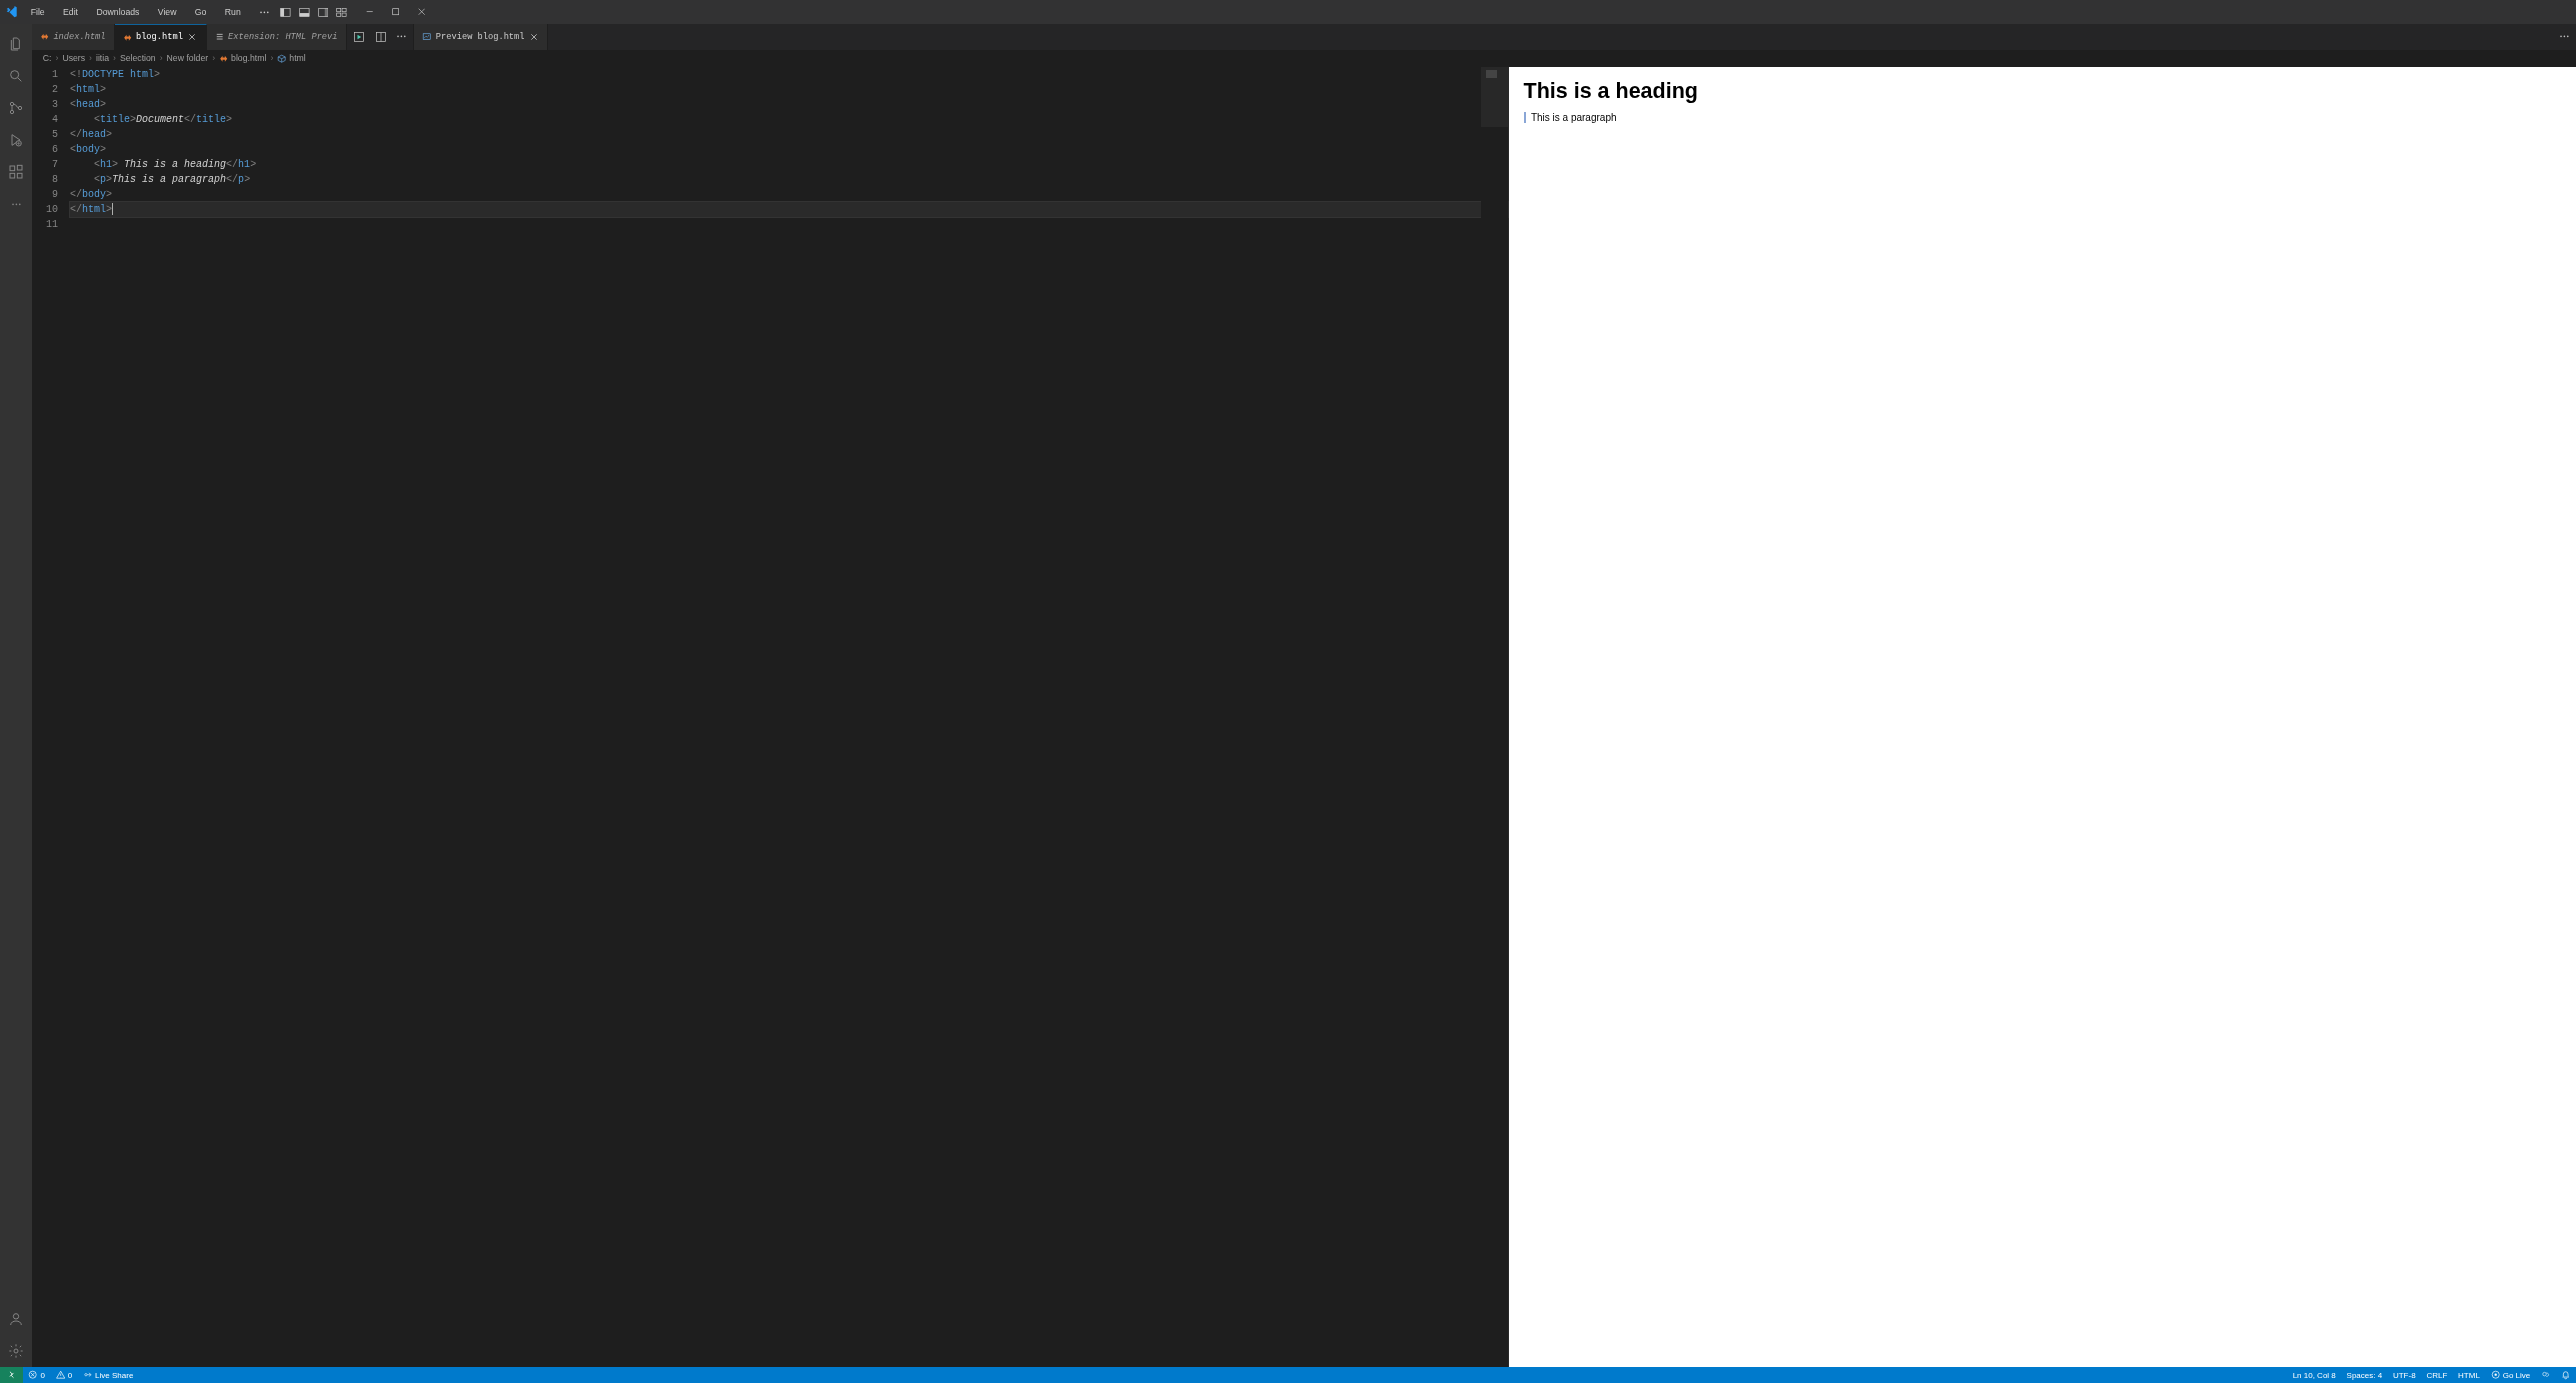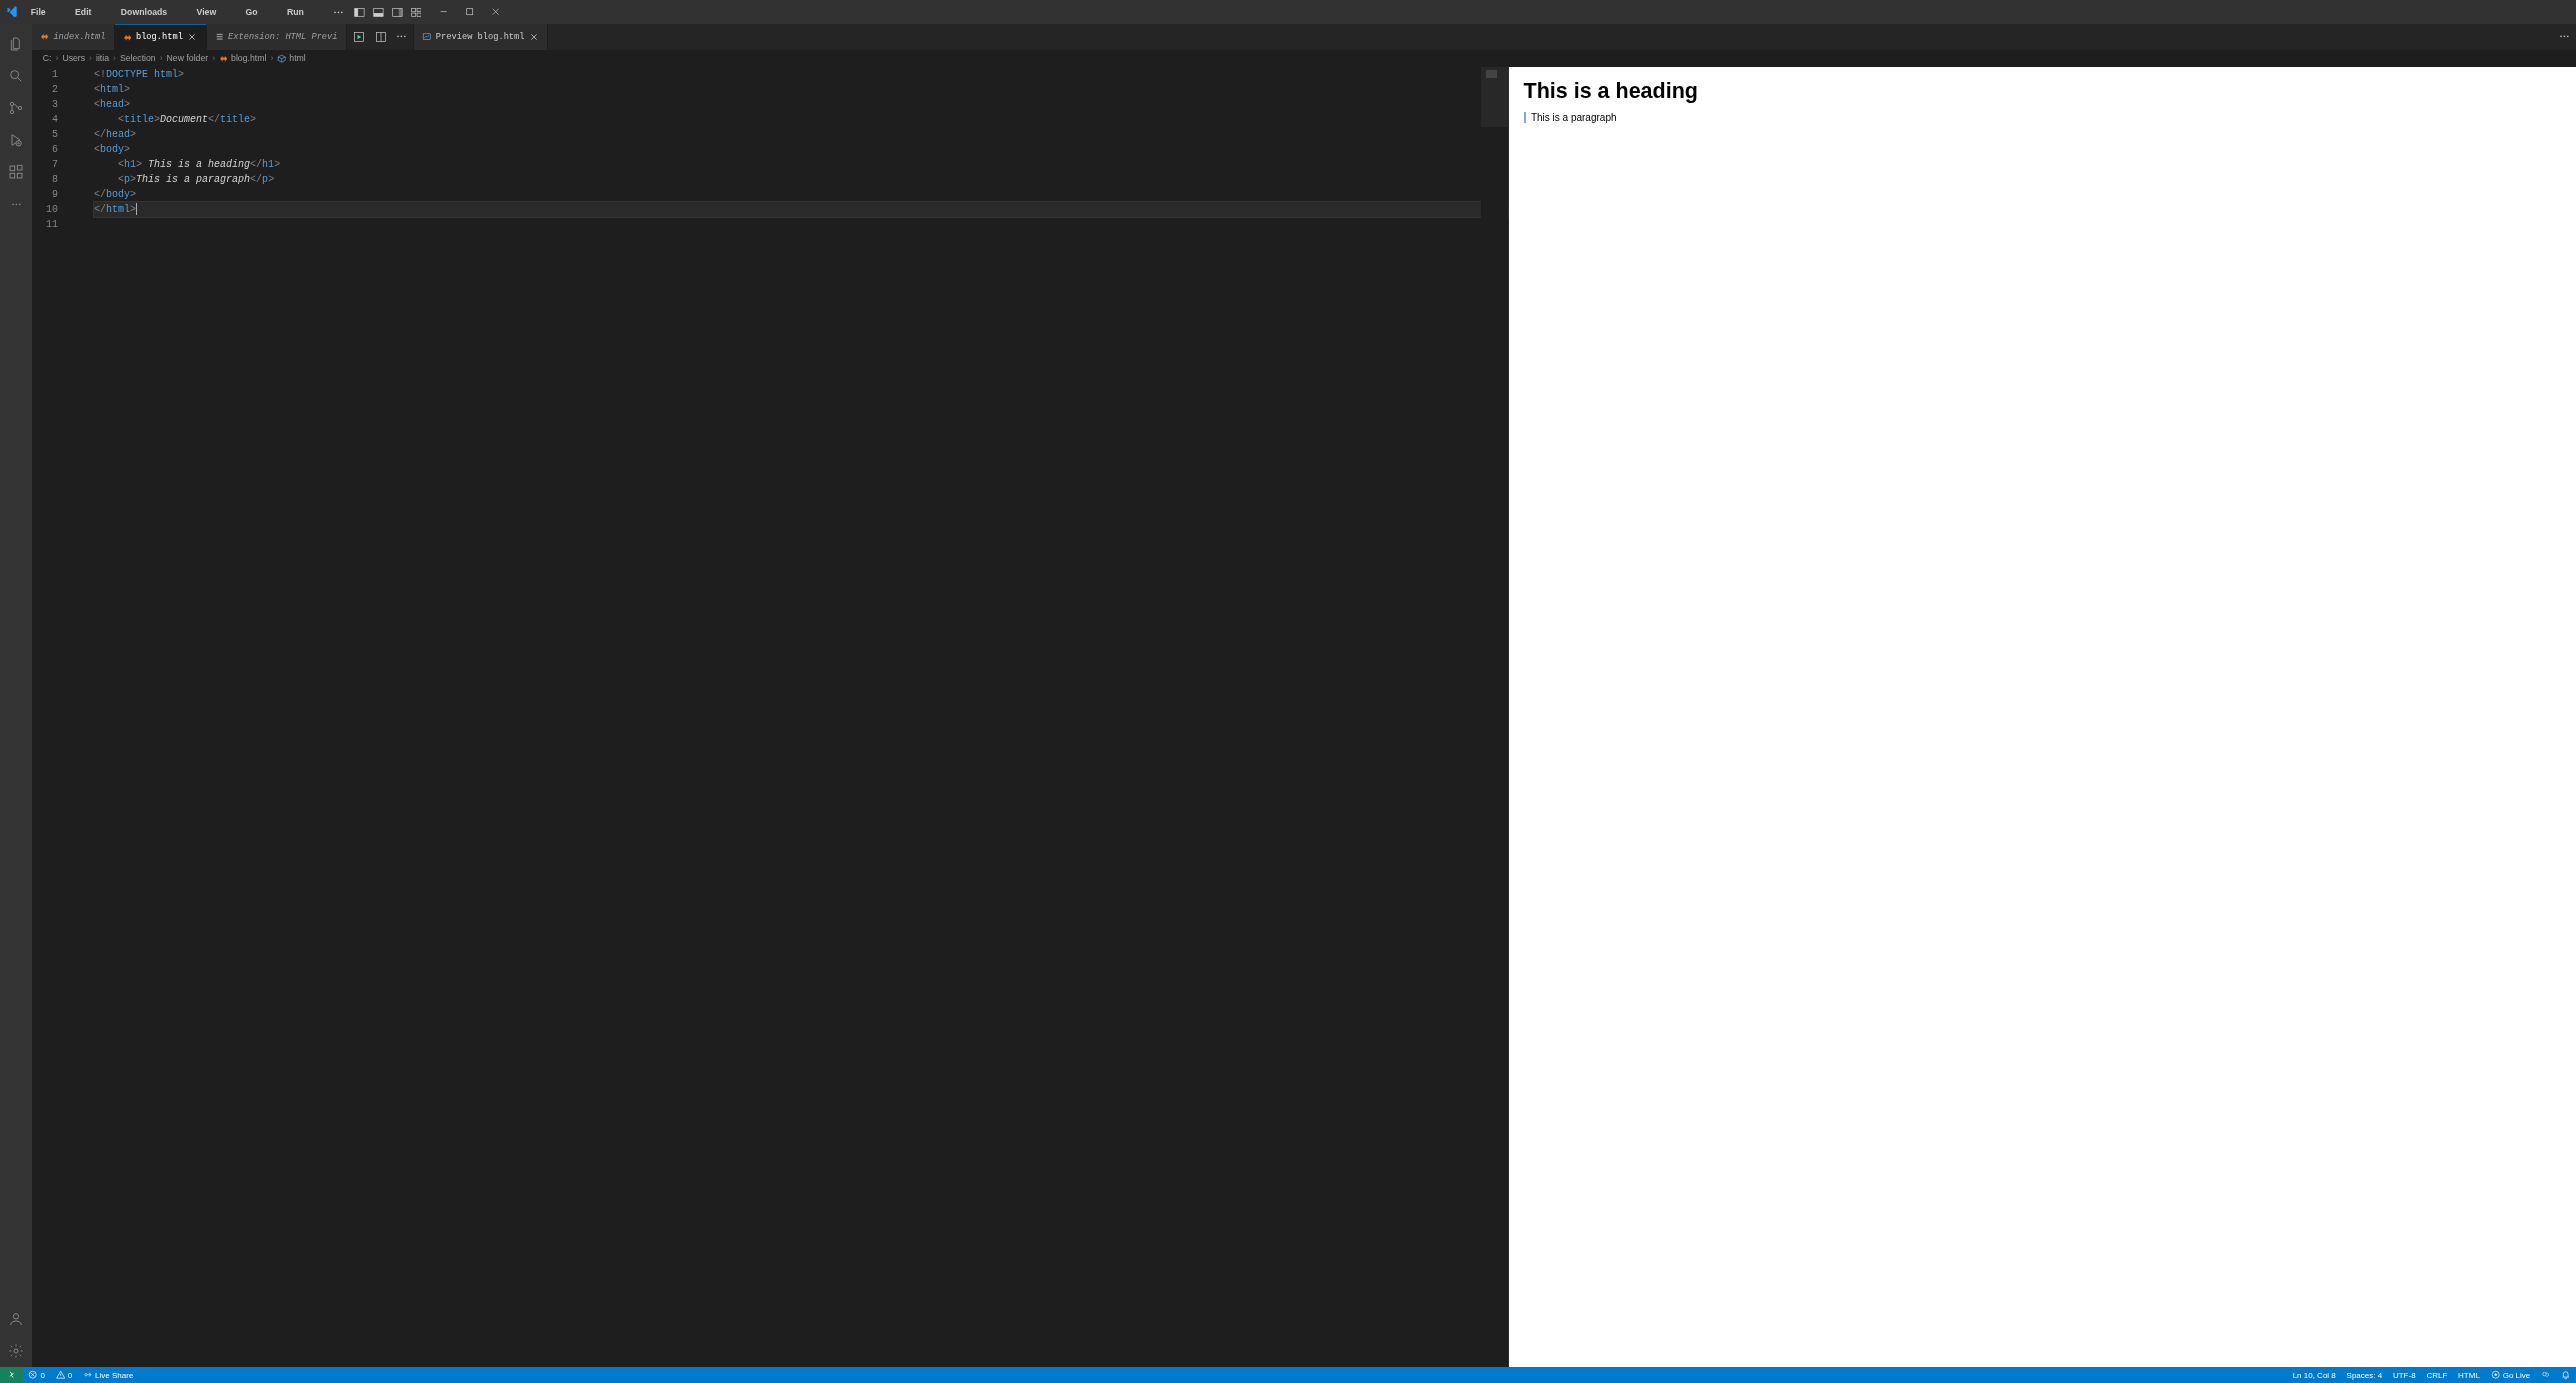--- a/index.html
+++ b/index.html
@@ -30,7 +30,7 @@
   justify-content: center;
 }
 .logo svg { width: 13.4px; height: 13.4px; }
-.menu-bar { display: flex; gap: 16px; font-weight: bold; }
+.menu-bar { display: flex; gap: 5px; }
 .menu-item {
   padding: 0 6.7px;
   height: 24px;

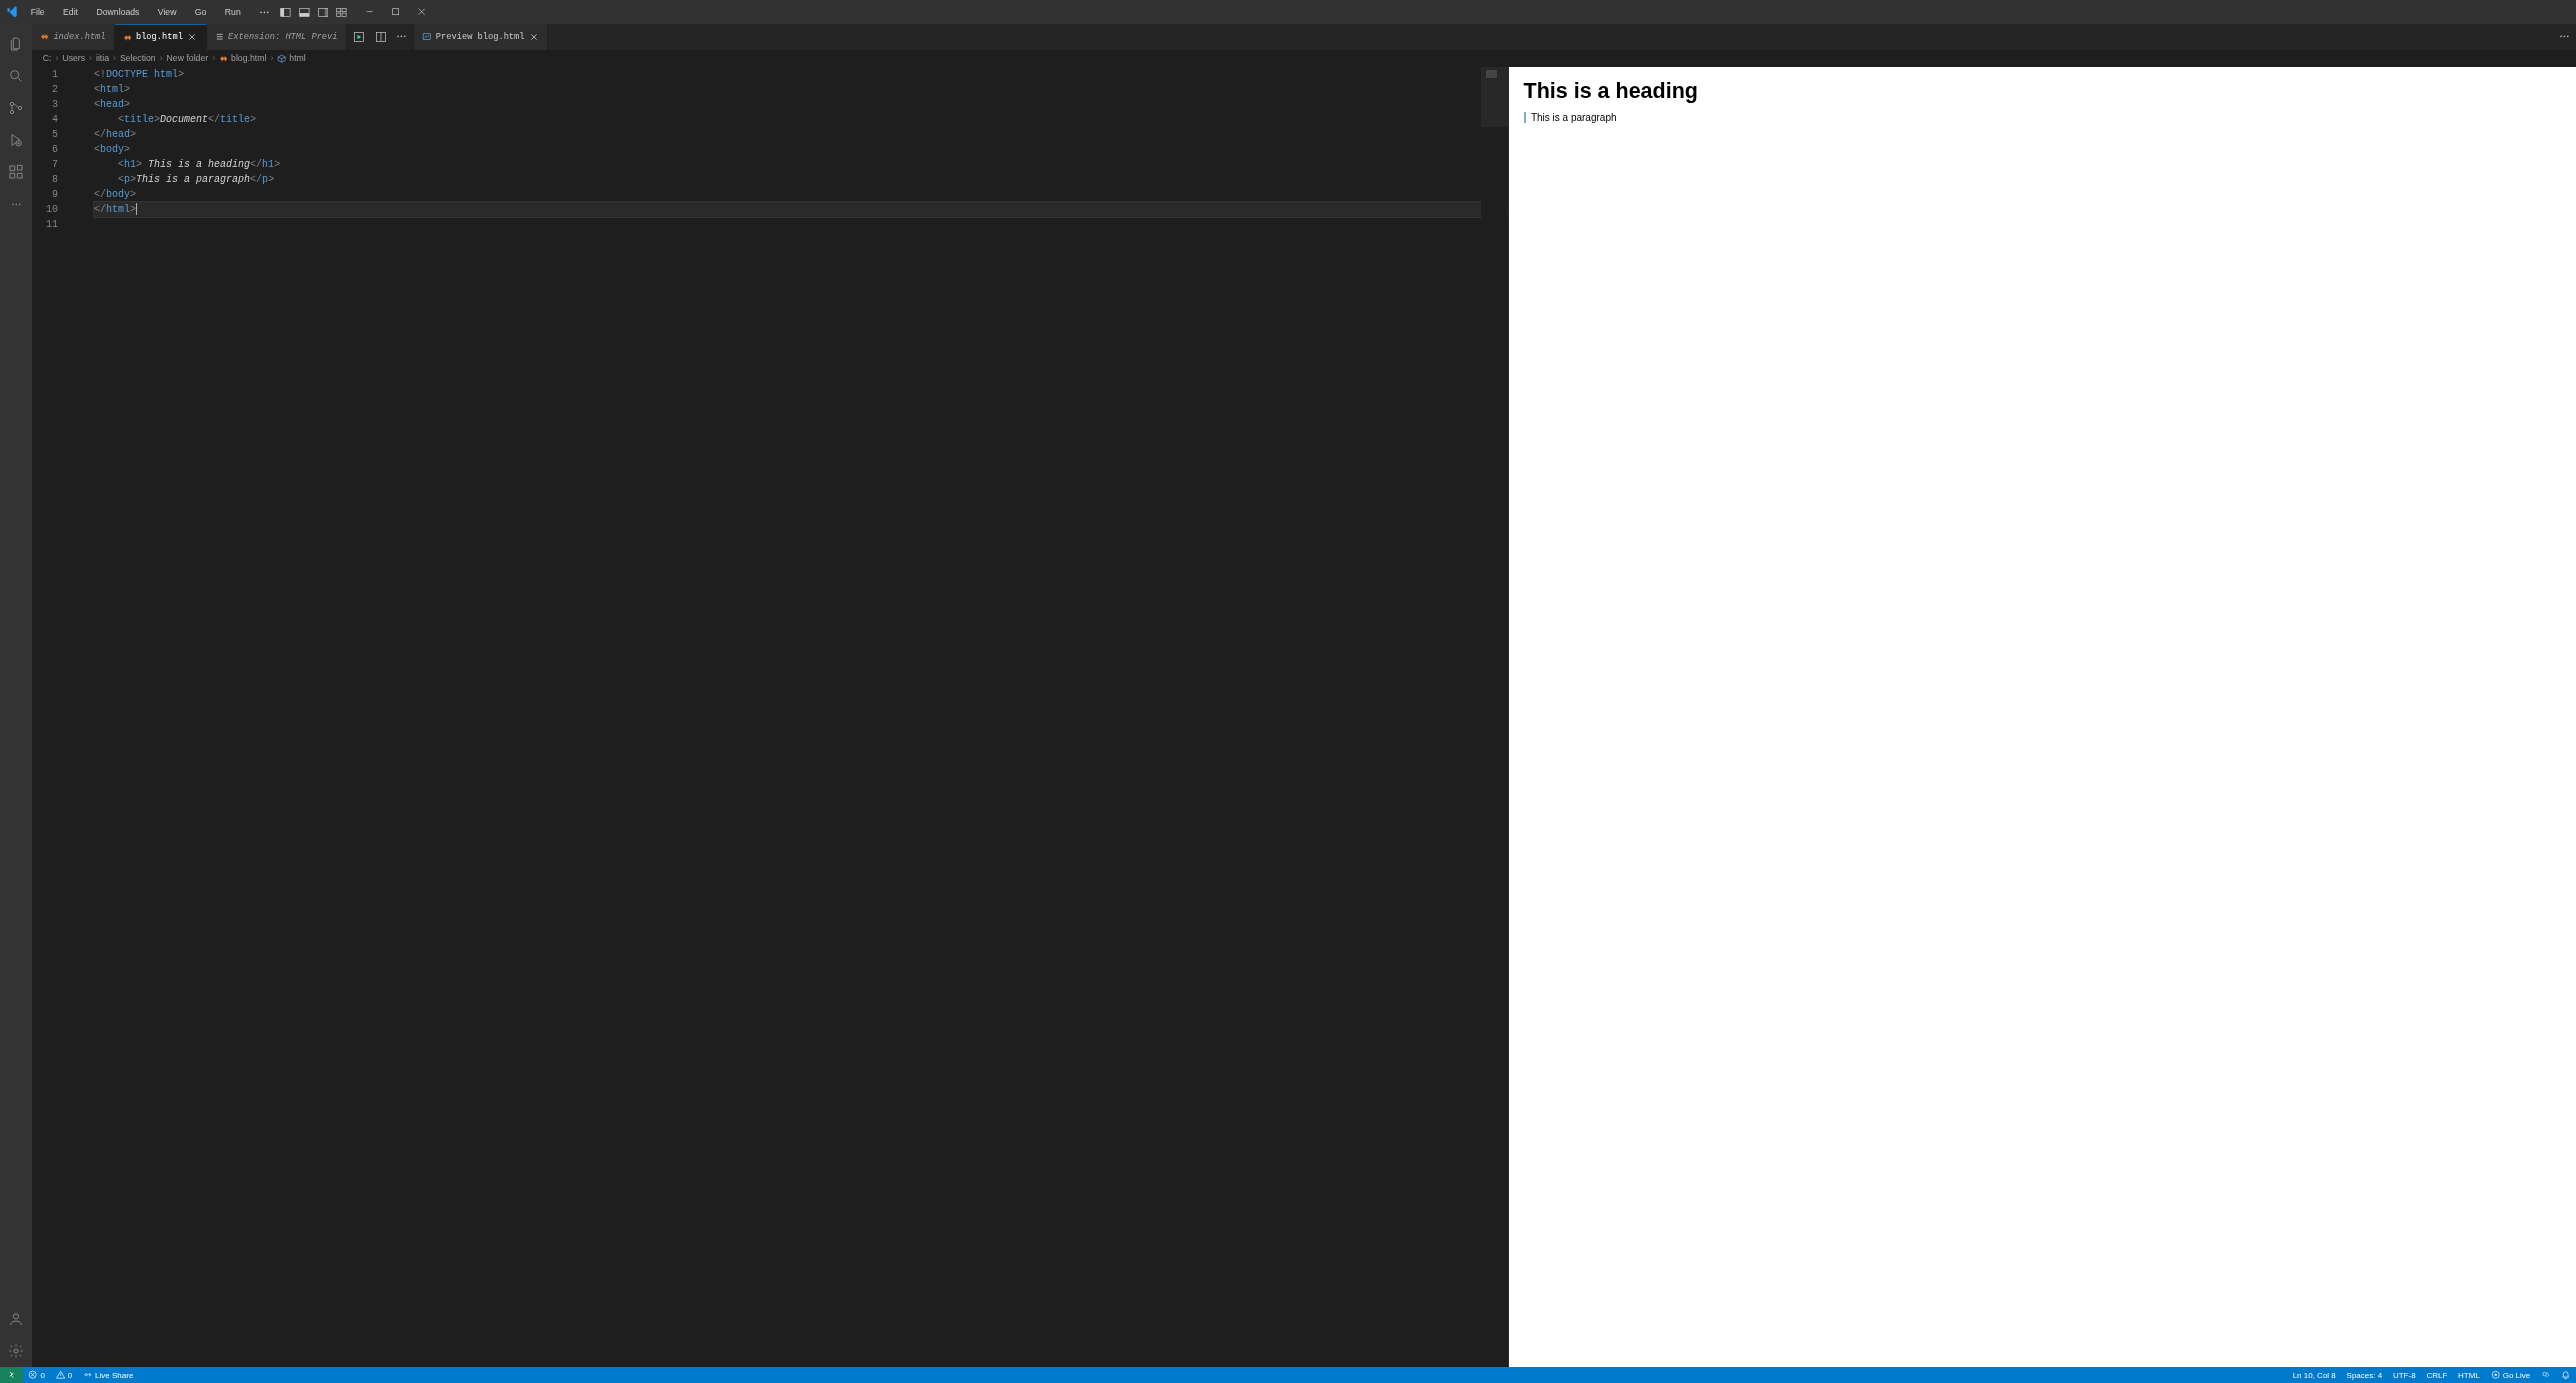--- a/index.html
+++ b/index.html
@@ -170,7 +170,7 @@
   color: #d4d4d4;
   position: relative;
 }
-.code-line { height: 15px; margin-left: 24px; }
+.code-line { height: 15px; }
 .code-line.current {
   background: #2a2a2a;
   outline: 0.7px solid #333;

